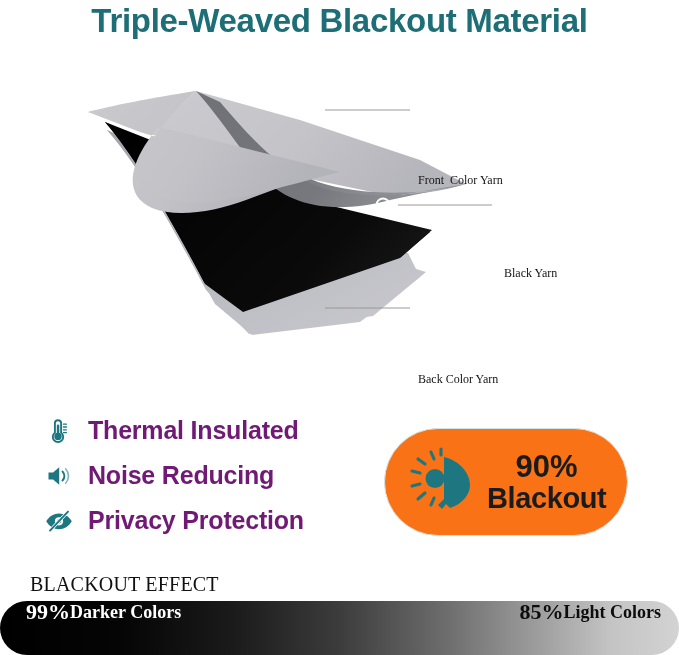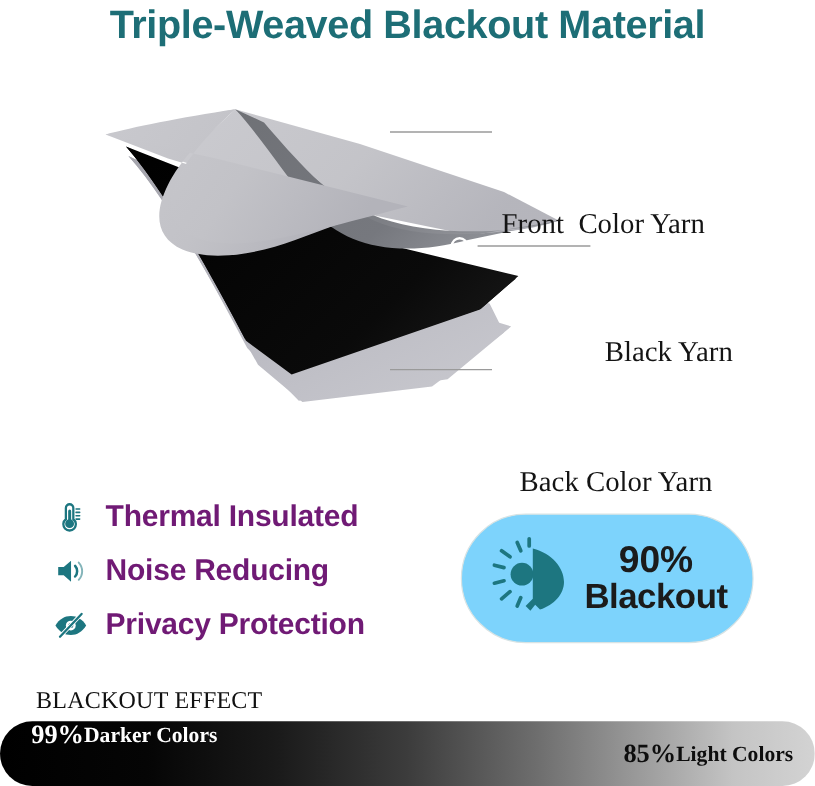--- a/index.html
+++ b/index.html
@@ -44,7 +44,7 @@
   .lead-label {
     position: absolute;
     font-family: "Liberation Serif", serif;
-    font-size: 24px;
+    font-size: 12px;
     color: #141414;
     white-space: pre;
     line-height: 1.18;

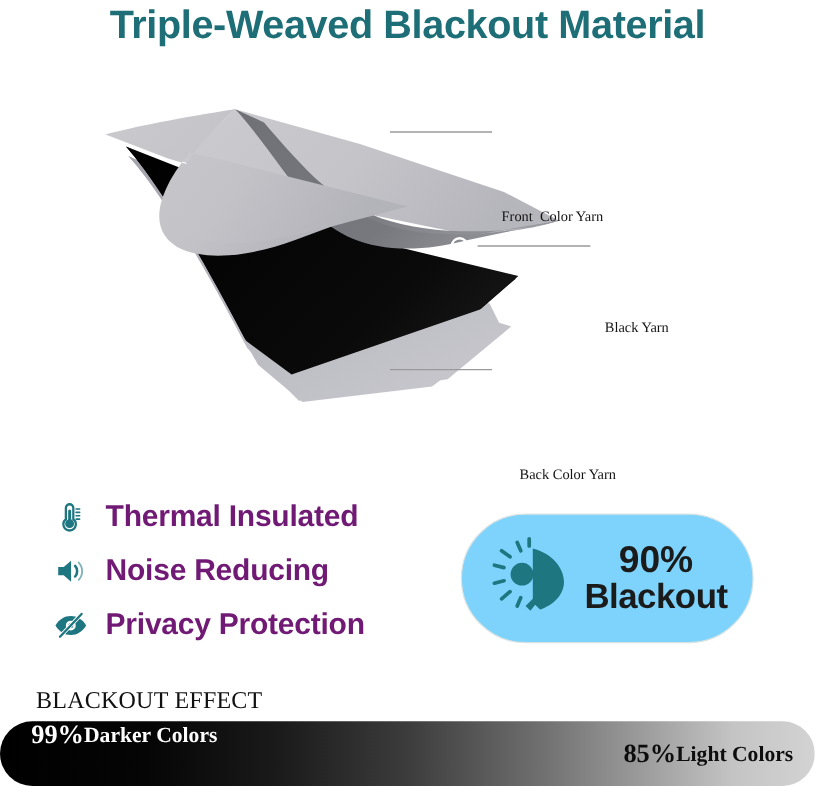--- a/index.html
+++ b/index.html
@@ -51,7 +51,7 @@
   }
   .lead-front { left: 418px; top: 101px; }
   .lead-high  { left: 504px; top: 180px; }
-  .lead-back  { left: 418px; top: 316px; margin-left: 15px; }
+  .lead-back  { left: 418px; top: 300px; }
 
   
   .features {

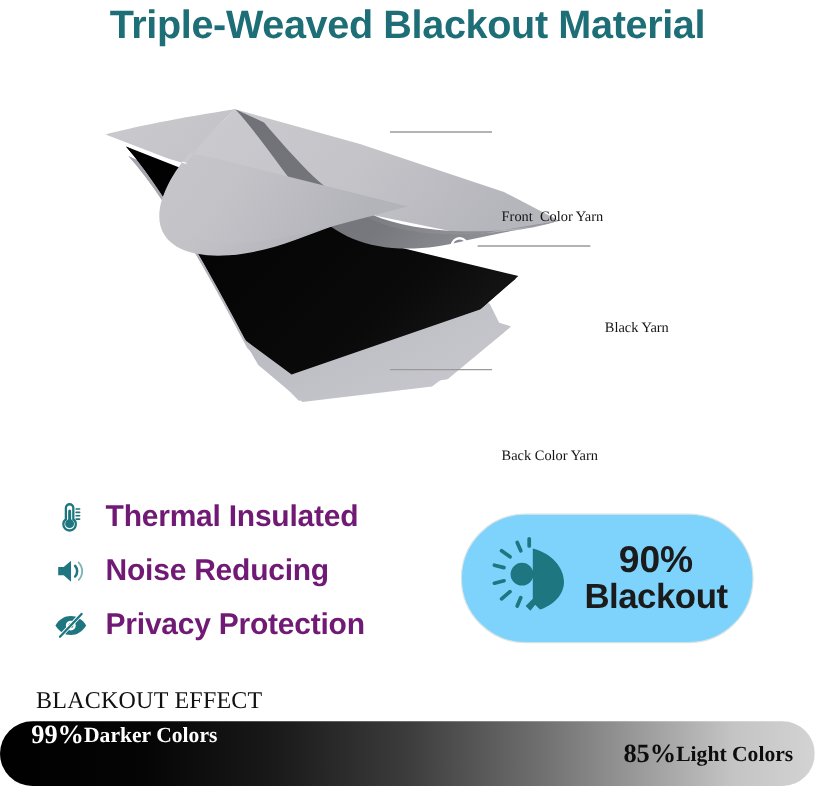--- a/index.html
+++ b/index.html
@@ -92,7 +92,7 @@
     height: 108px;
     border: 1.6px solid #d8e3e4;
     border-radius: 54px;
-    background: #7dd3fc;
+    background: #f97316;
     display: flex;
     align-items: center;
     box-sizing: border-box;

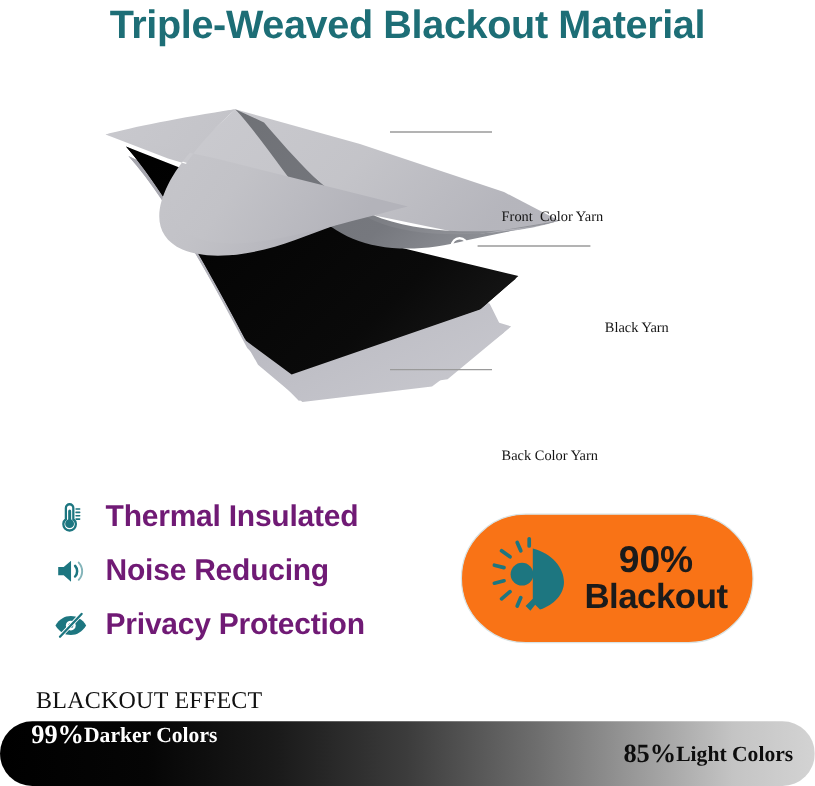--- a/index.html
+++ b/index.html
@@ -156,7 +156,7 @@
     font-weight: bold;
   }
   .bar-left  { left: 26px;  align-items: flex-start; color: #ffffff; }
-  .bar-right { right: 18px; align-items: center;   color: #0d0d0d; }
+  .bar-right { right: 18px; align-items: flex-start;   color: #0d0d0d; }
   .bar-pct   { font-size: 22px; line-height: 1.0; }
   .bar-sub   { font-size: 18px; line-height: 1.25; }
 </style>

